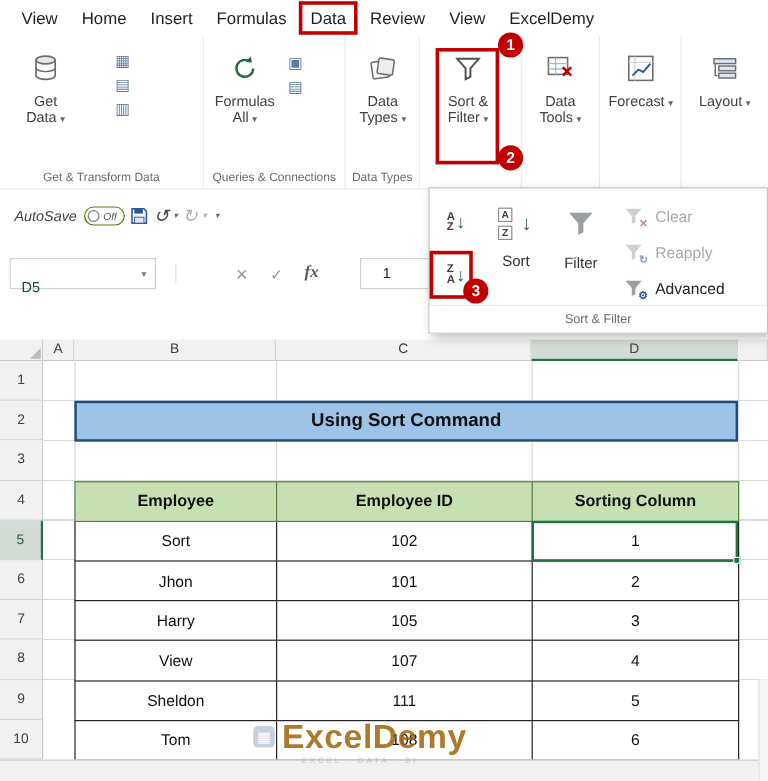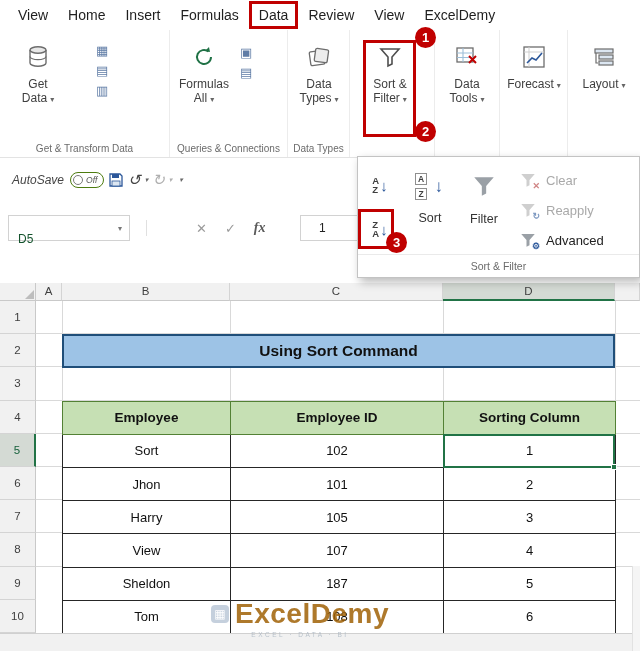--- a/index.html
+++ b/index.html
@@ -323,7 +323,7 @@
         </tr>
         <tr>
           <td>Sheldon</td>
-          <td>187</td>
+          <td>111</td>
           <td>5</td>
         </tr>
         <tr>

